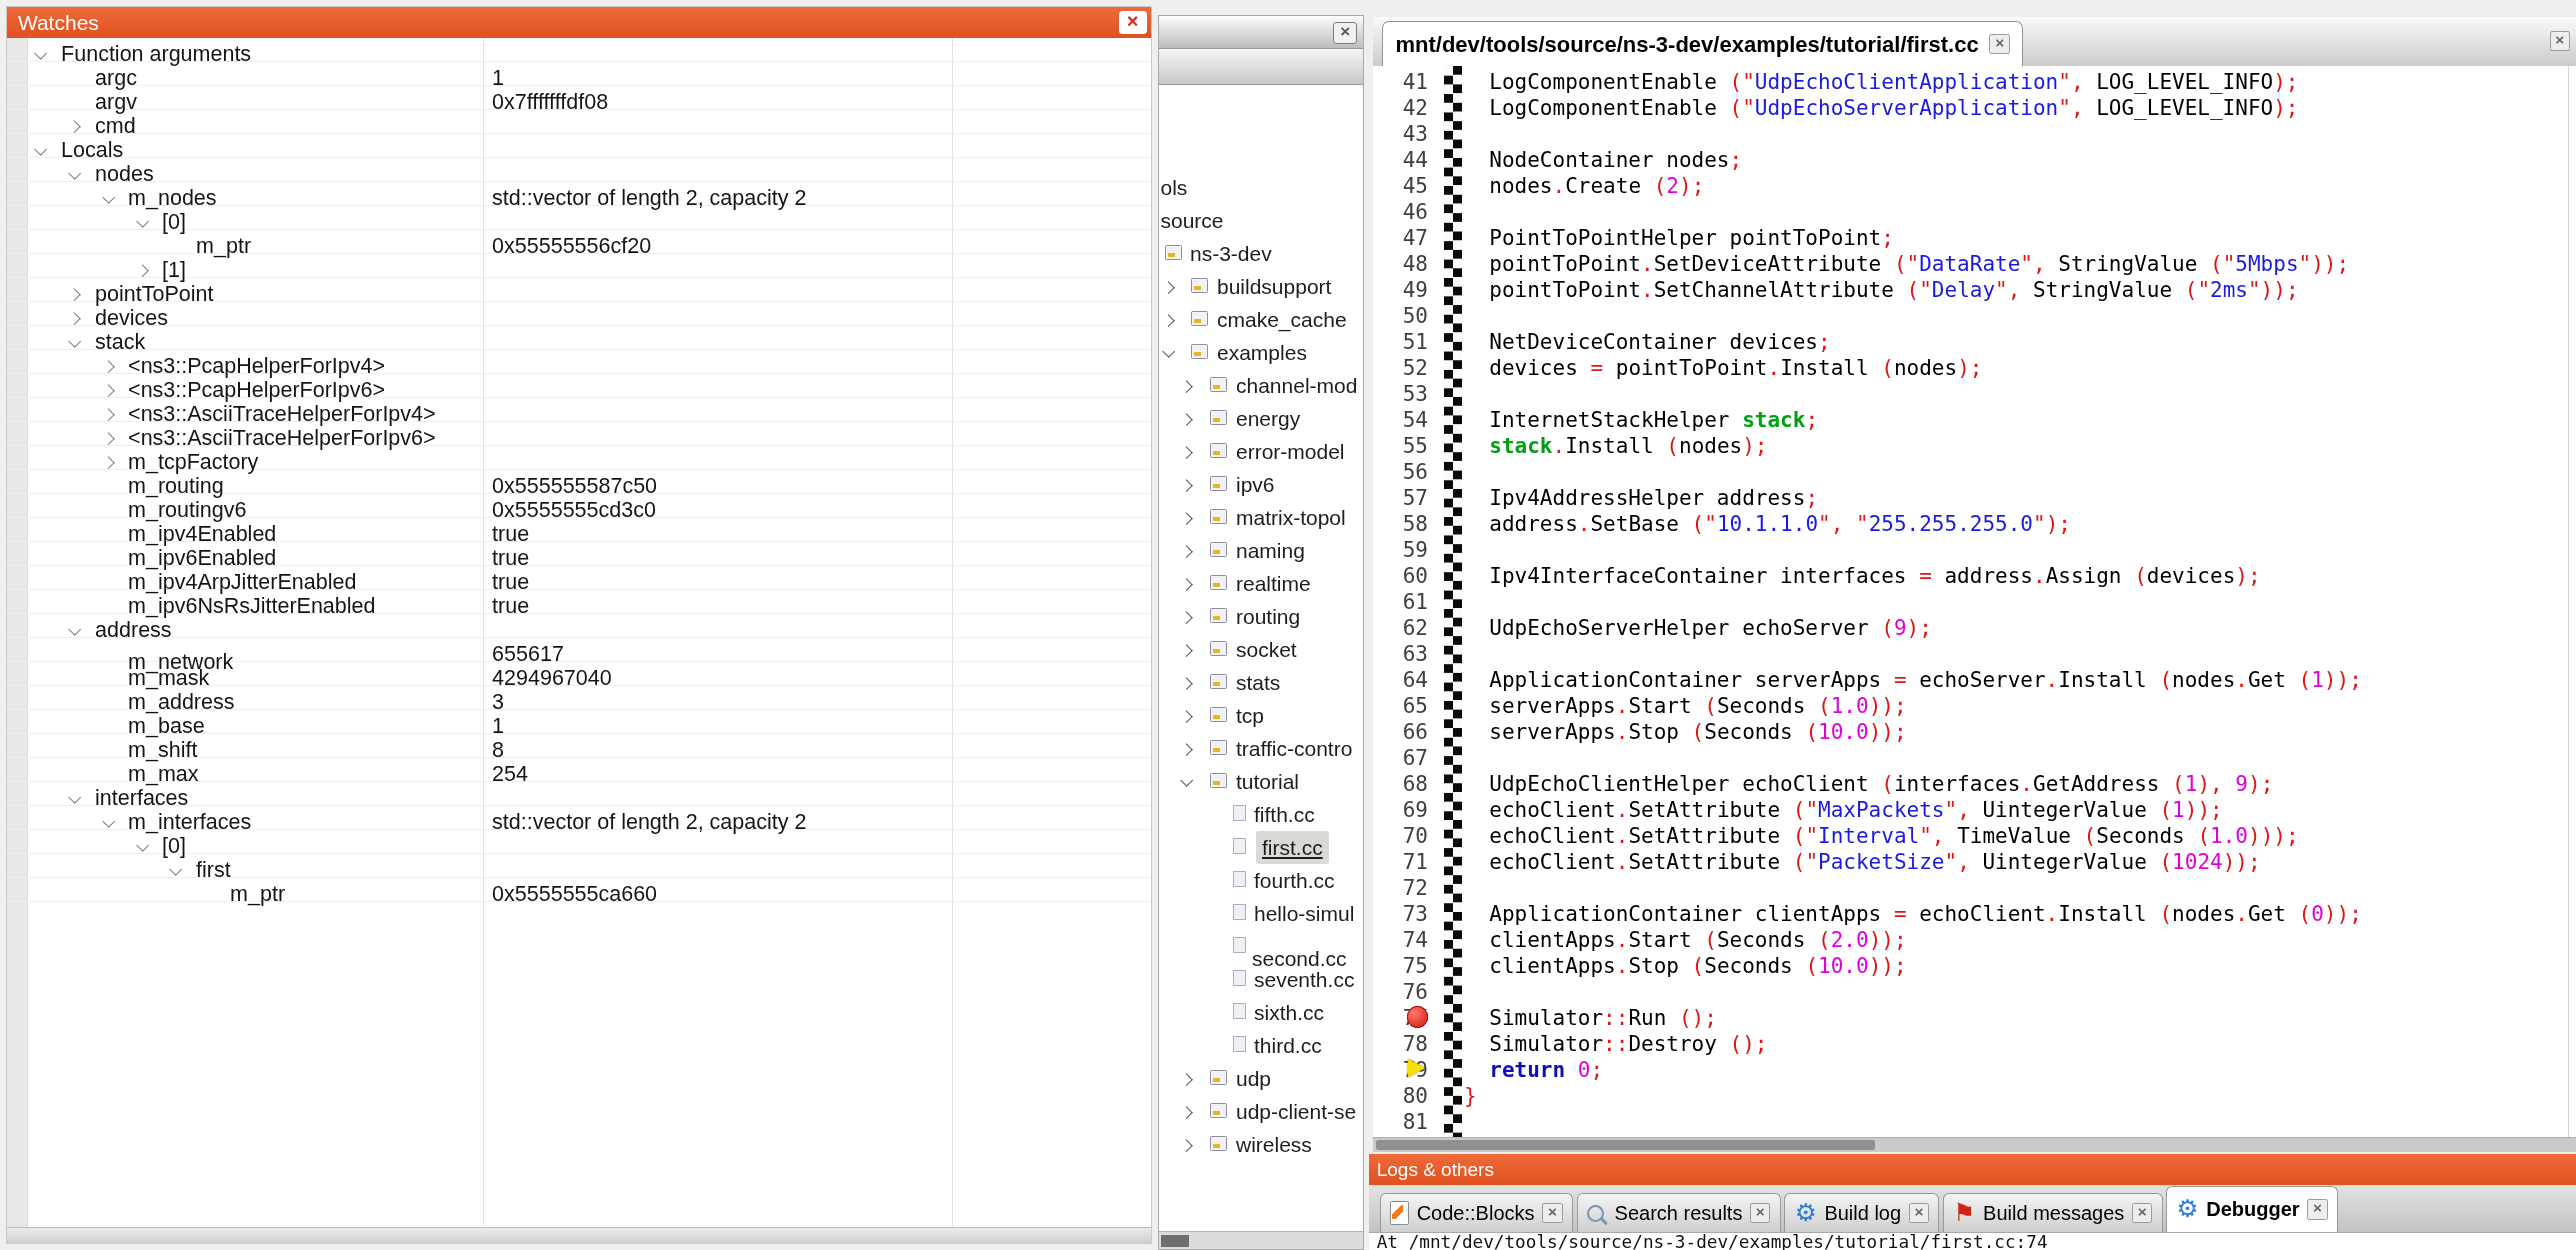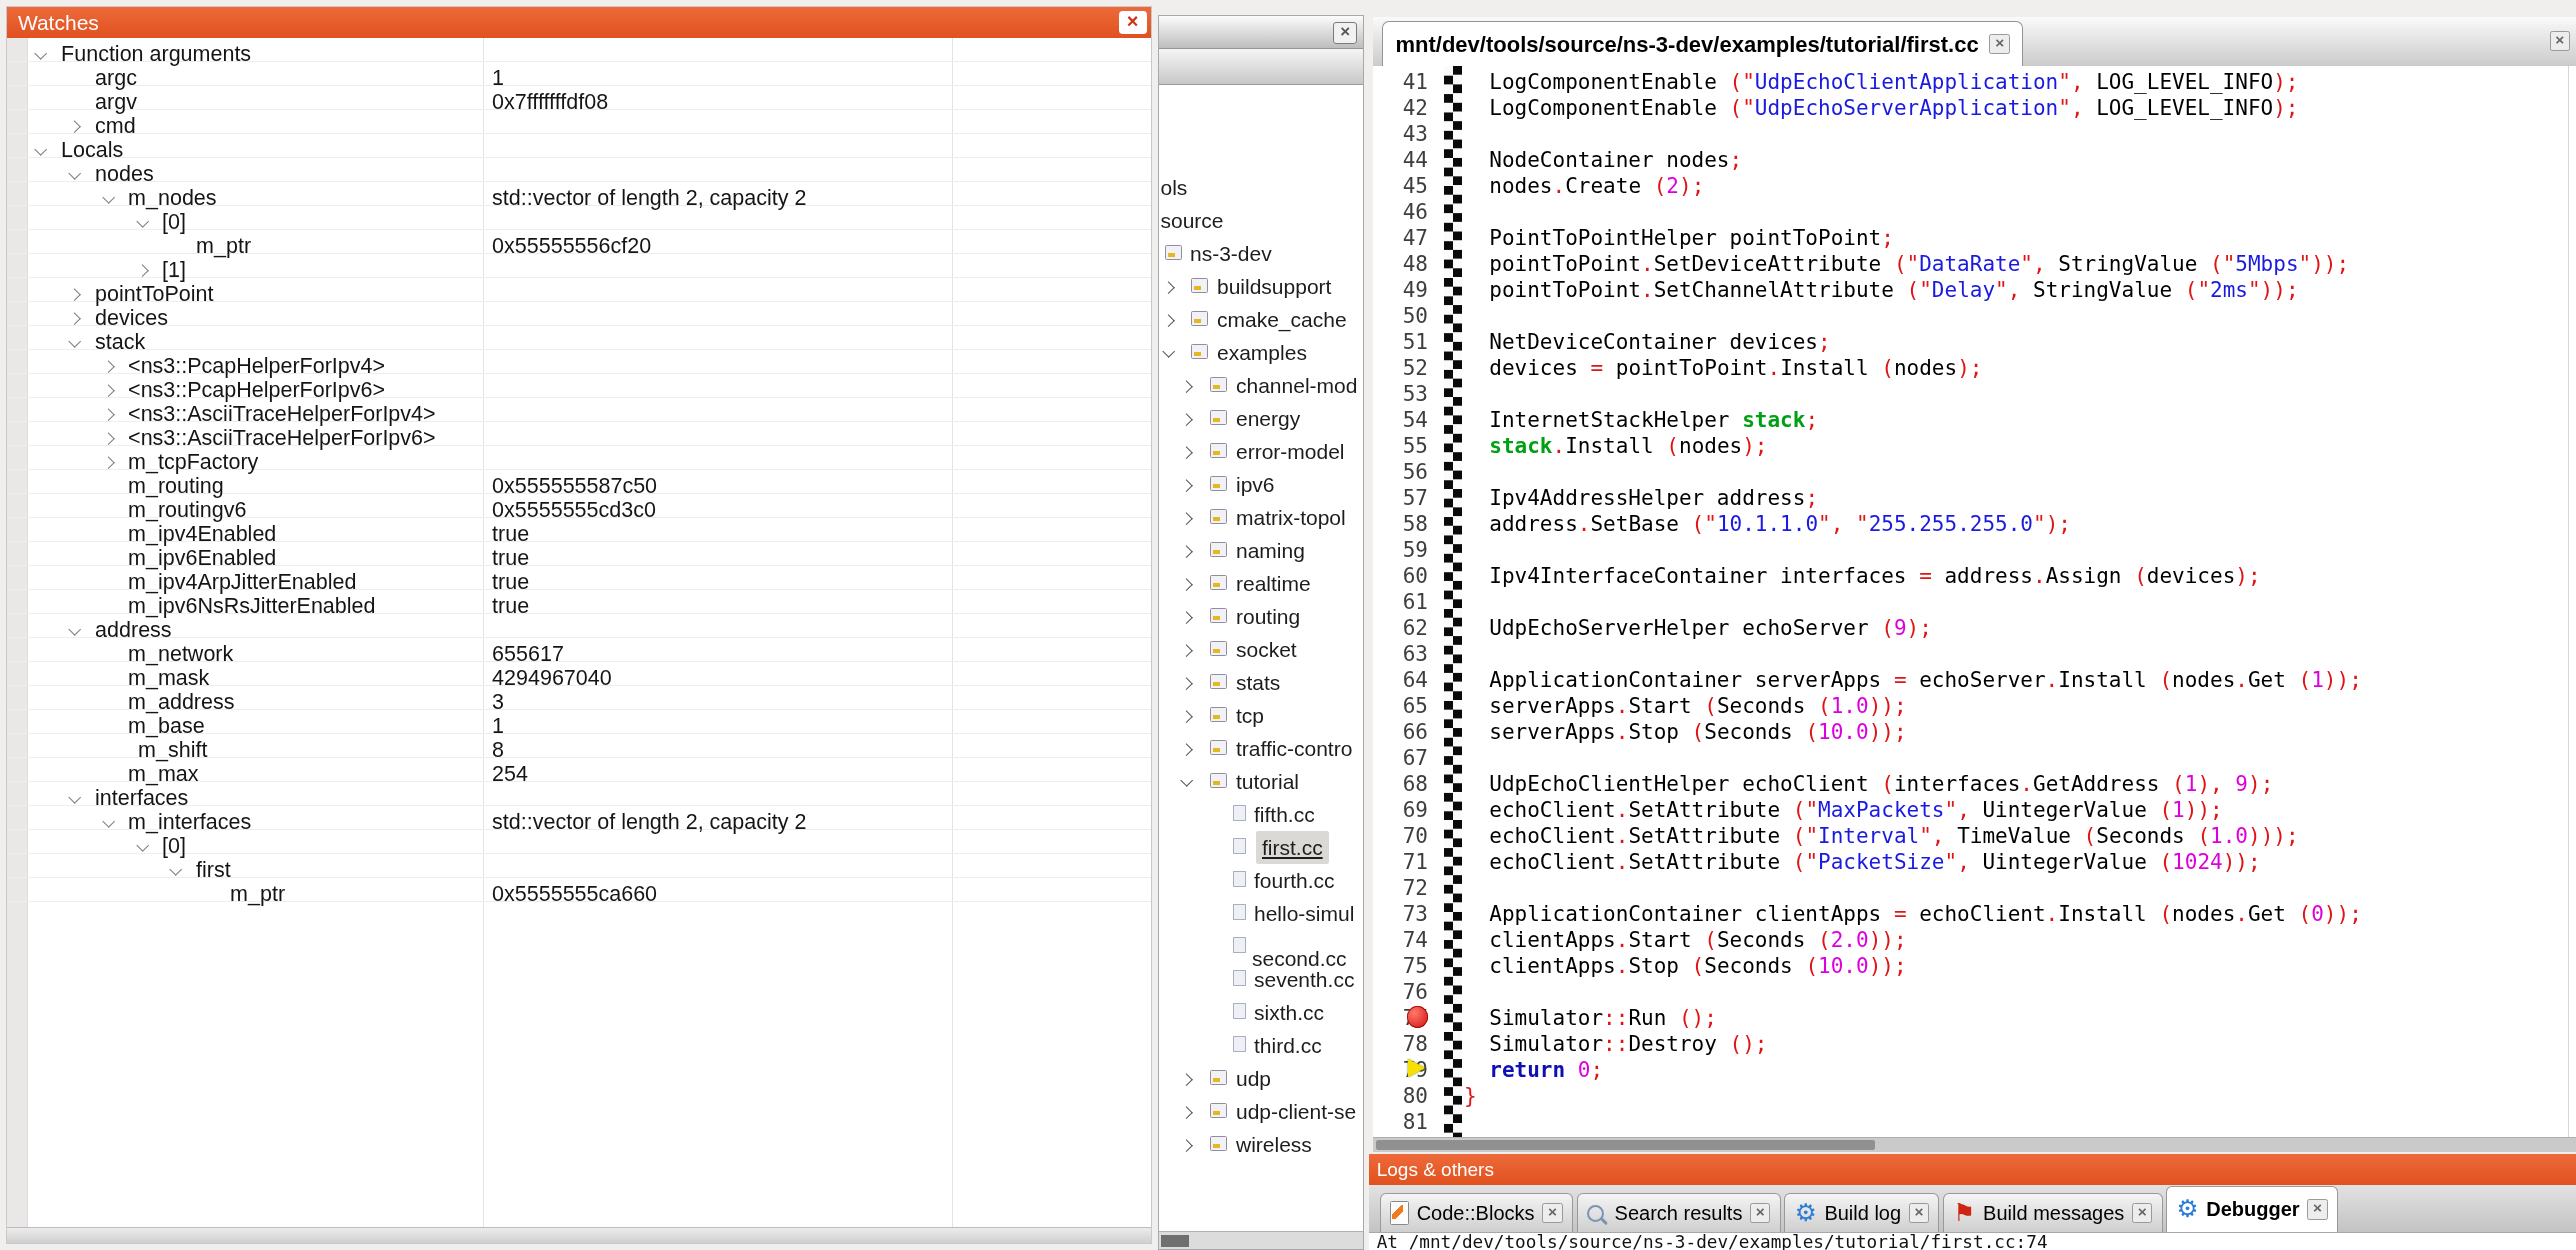--- a/index.html
+++ b/index.html
@@ -193,7 +193,7 @@
         <span class="wname" style="left: 88px;">address</span>
       </div>
       <div class="wrow">
-        <span class="wname" style="left: 121px;">m_network</span>
+        <span class="wname" style="left: 121px; margin-top: 8px;">m_network</span>
         <span class="wval">655617</span>
       </div>
       <div class="wrow">

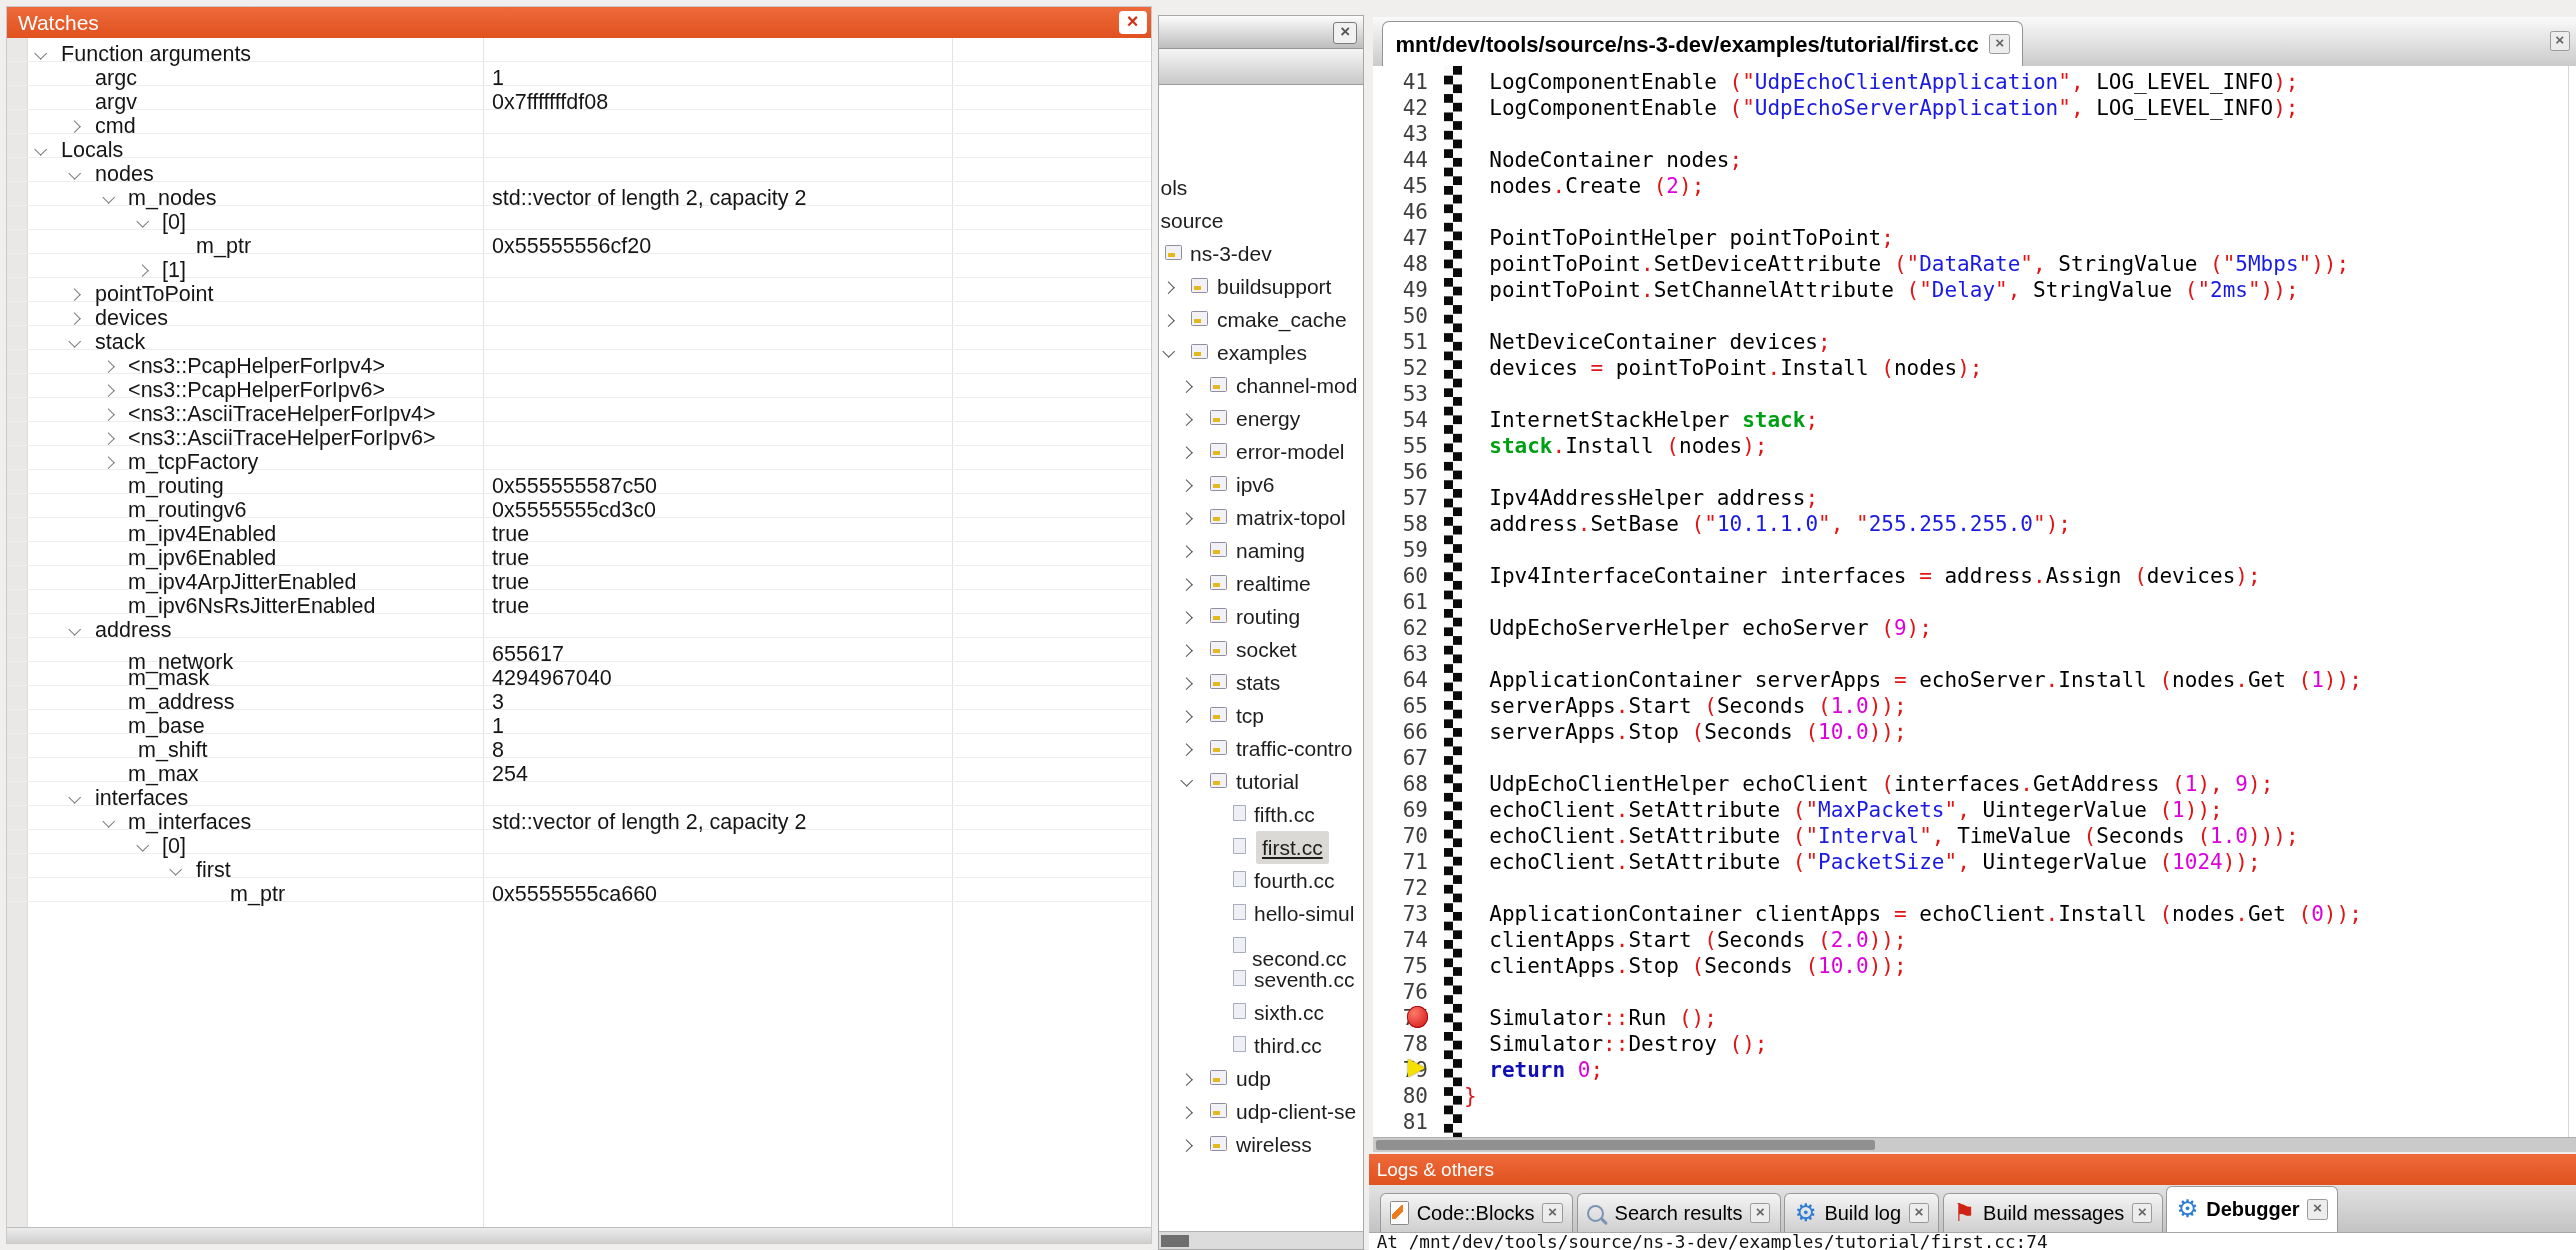--- a/index.html
+++ b/index.html
@@ -209,7 +209,7 @@
         <span class="wval">1</span>
       </div>
       <div class="wrow">
-        <span class="wname" style="left: 131px; text-align: right;">m_shift</span>
+        <span class="wname" style="left: 121px; text-align: right;">m_shift</span>
         <span class="wval">8</span>
       </div>
       <div class="wrow">

